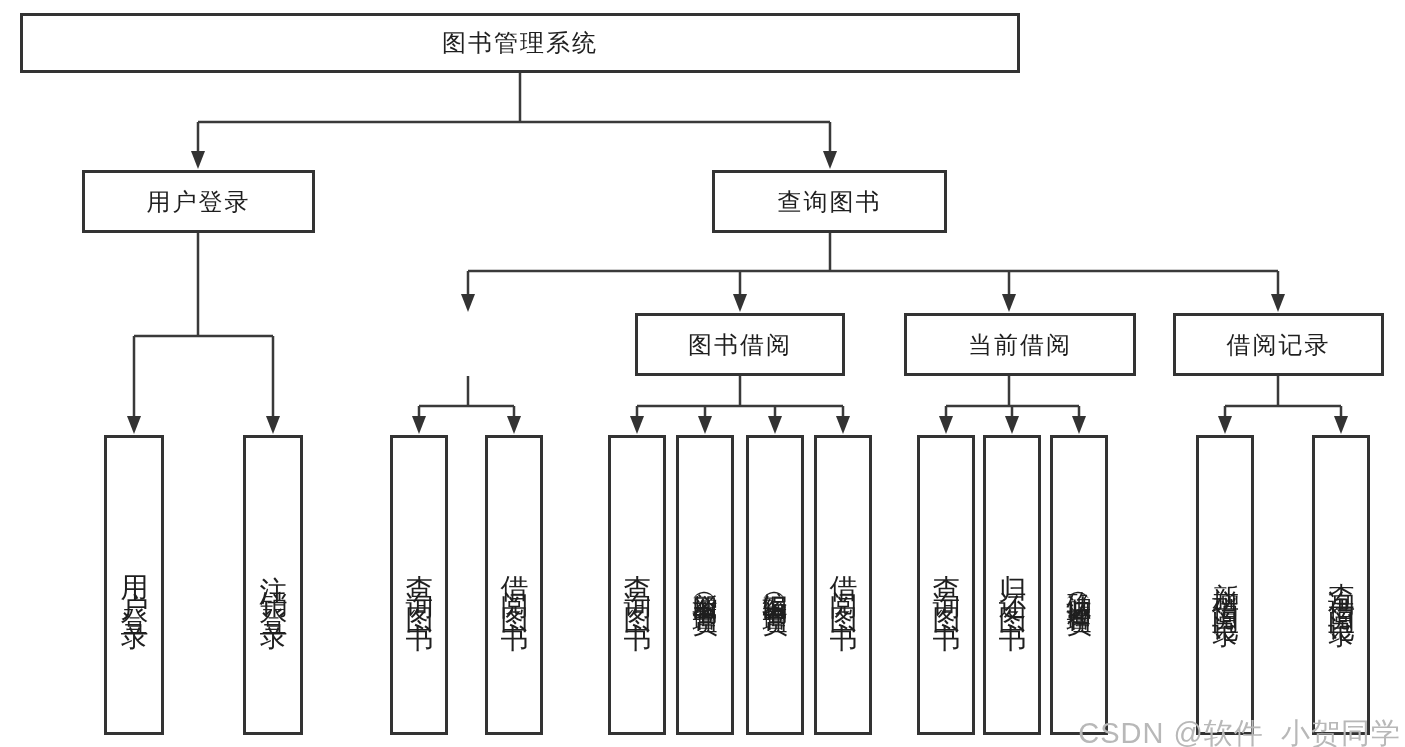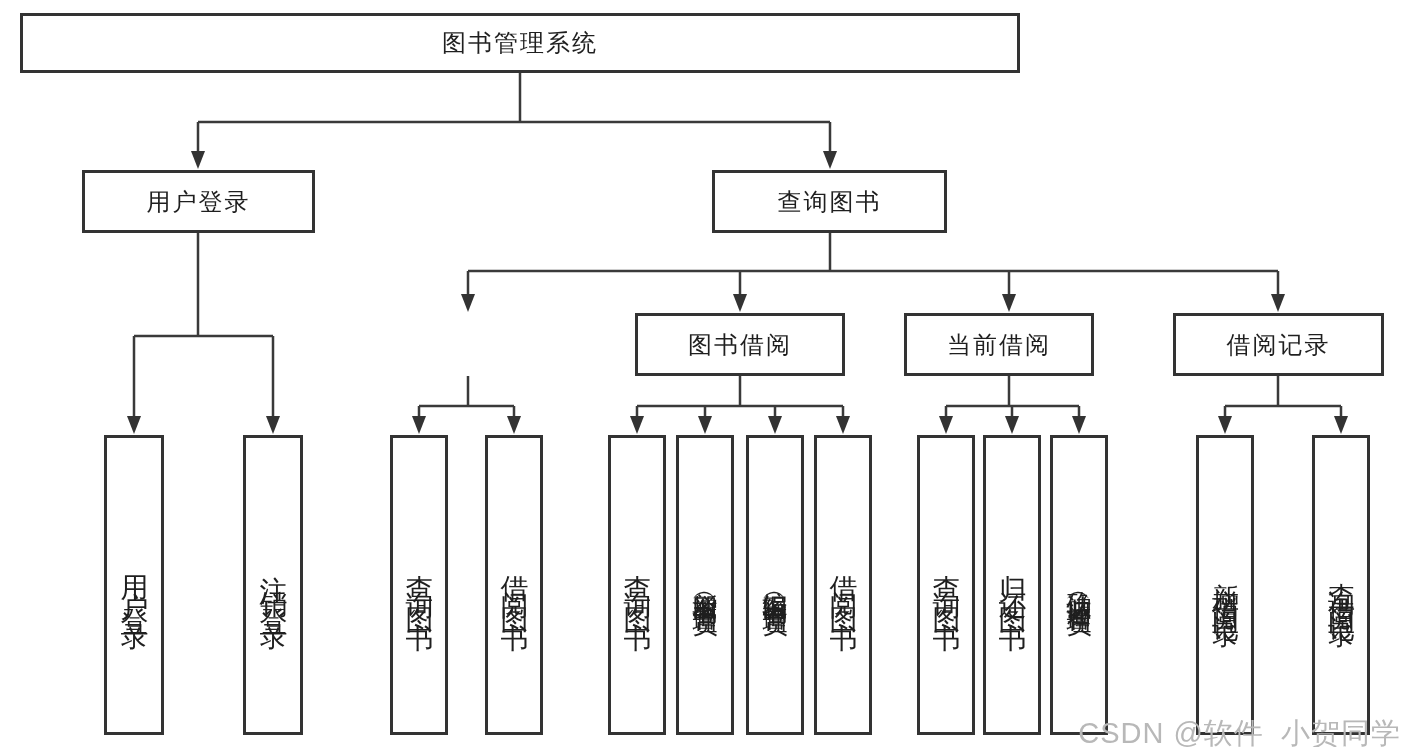--- a/index.html
+++ b/index.html
@@ -94,7 +94,7 @@
   <div class="box lvl" style="left:635px;top:313px;width:210px;text-align:center;">
     <span class="h-label">图书借阅</span>
   </div>
-  <div class="box lvl" style="left:904px;top:313px;width:190px;">
+  <div class="box lvl" style="left:904px;top:313px;width:232px;">
     <span class="h-label">当前借阅</span>
   </div>
   <div class="box lvl" style="left:1173px;top:313px;width:211px;">

